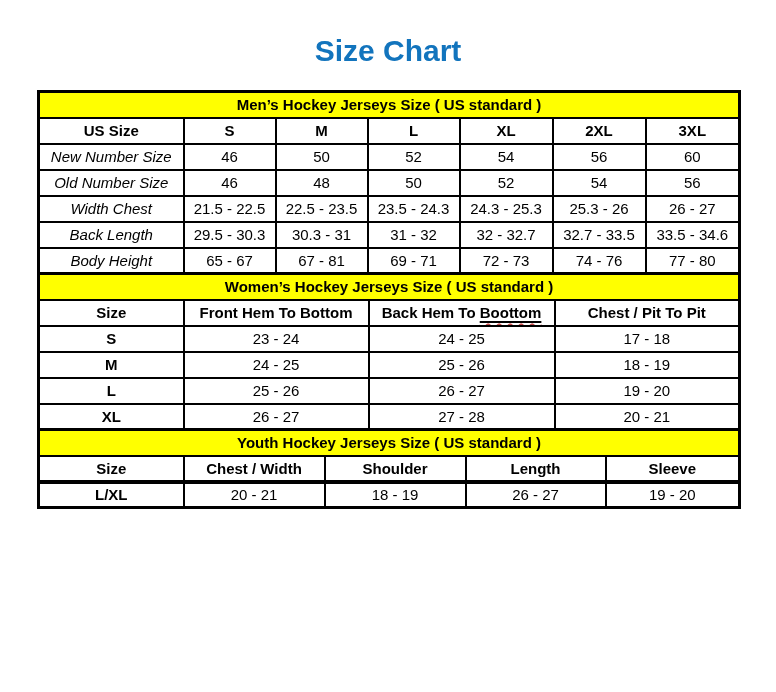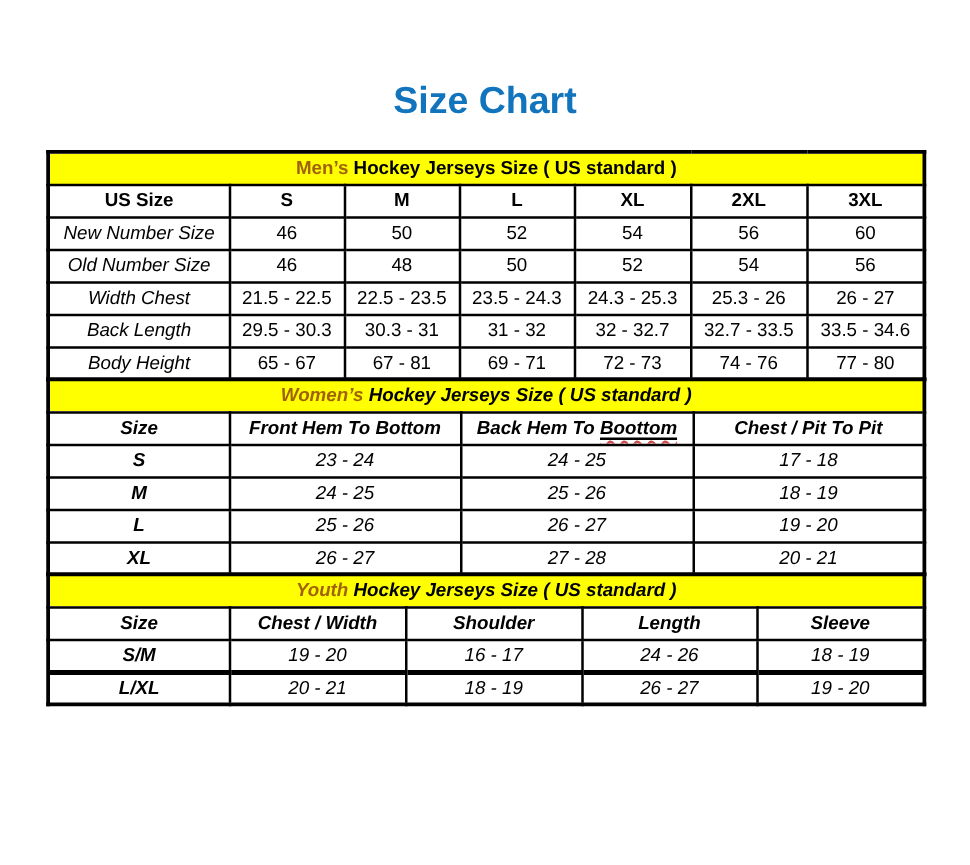--- a/index.html
+++ b/index.html
@@ -15,7 +15,7 @@
   }
   .page-title {
     margin: 0;
-    padding-top: 62px;
+    padding-top: 32px;
     padding-bottom: 20px;
     text-align: center;
     font-size: 30px;

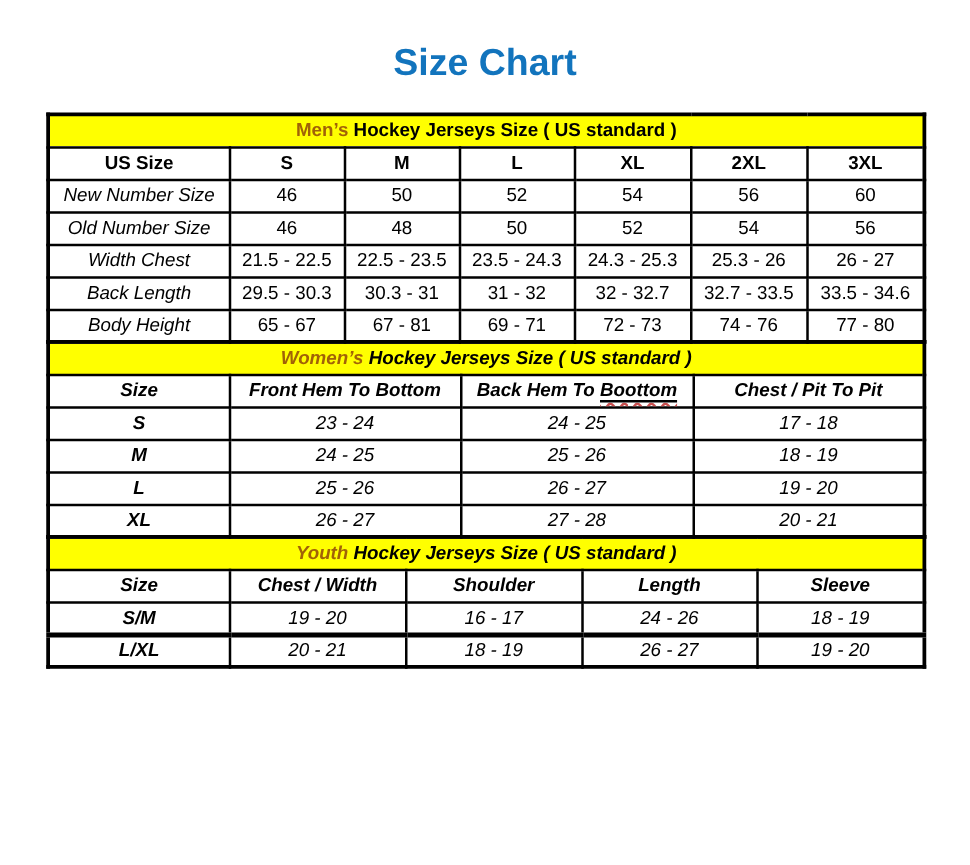--- a/index.html
+++ b/index.html
@@ -48,7 +48,7 @@
     font-size: 17px;
     font-weight: bold;
   }
-  .band-highlight { color: #a16207; text-align: right; }
+  .band-highlight { color: #000000; text-align: right; }
   .size-table th { font-weight: bold; }
   td.row-label-plain { font-weight: normal; font-style: italic; }
   td.row-label-bold { font-weight: bold; }

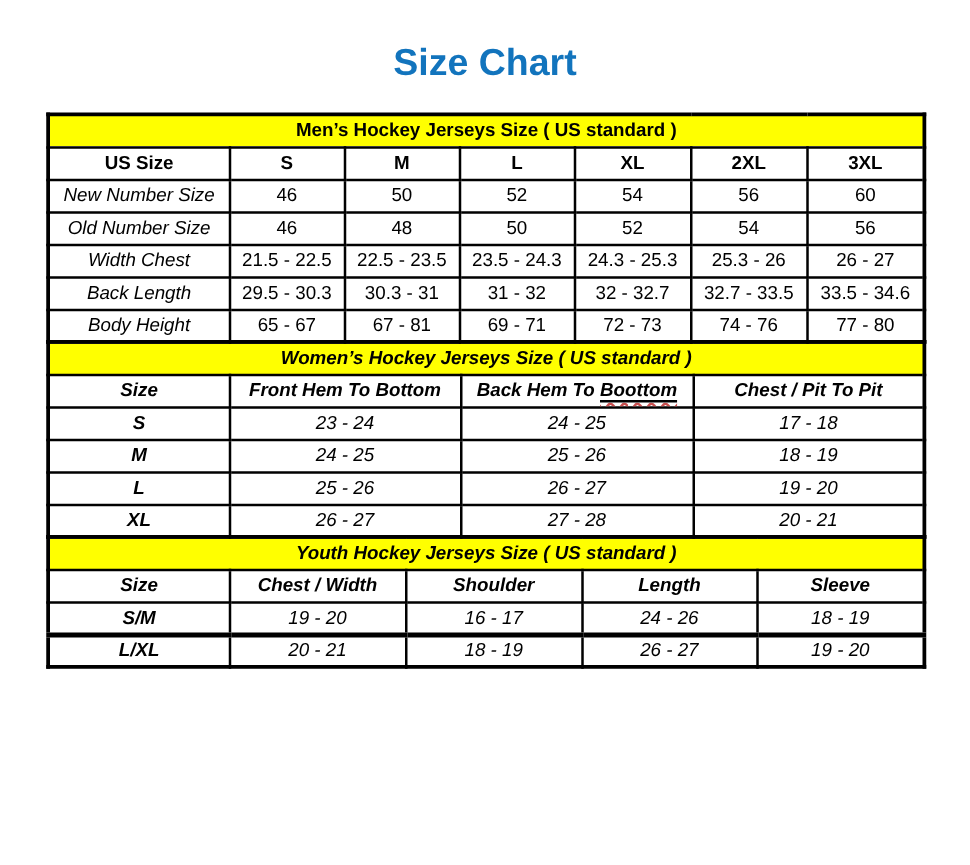--- a/index.html
+++ b/index.html
@@ -31,7 +31,7 @@
     table-layout: fixed;
     border: 3px solid #000000;
   }
-  .size-table + .size-table { margin-top: -3px; font-style: italic; }
+  .size-table + .size-table { margin-top: -3px; }
   .size-table td, .size-table th {
     border: 2px solid #000000;
     text-align: center;

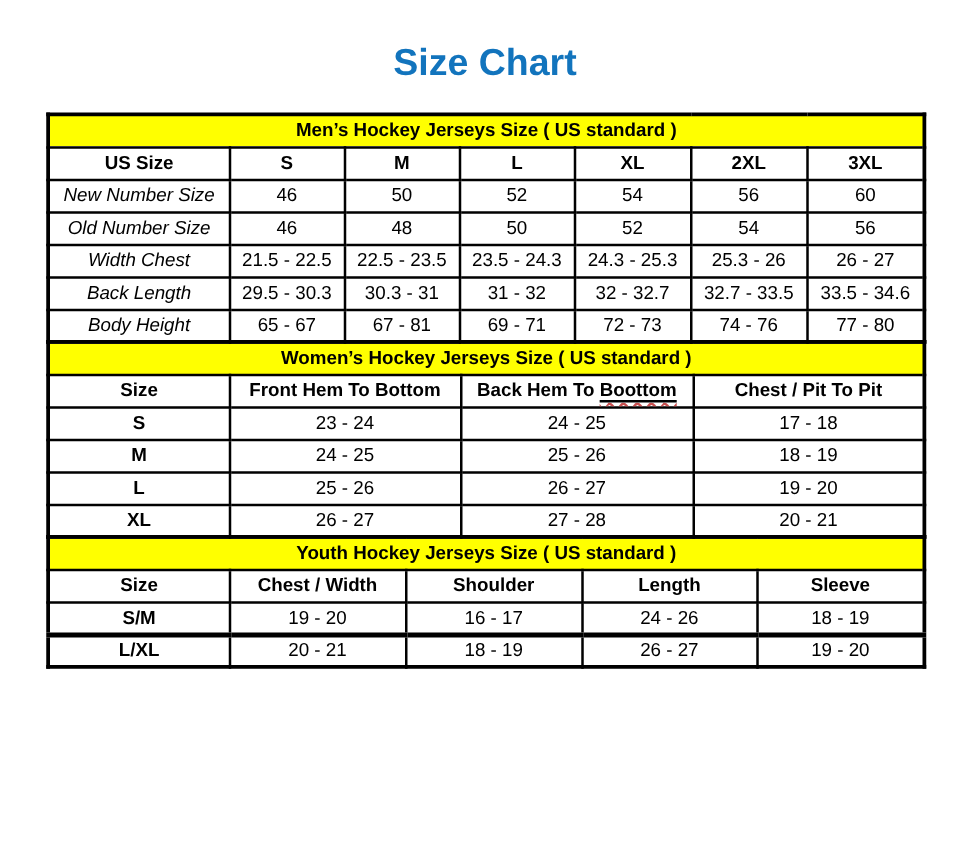--- a/index.html
+++ b/index.html
@@ -211,13 +211,6 @@
         <th>Length</th>
         <th>Sleeve</th>
       </tr>
-      <tr>
-        <td class="row-label-bold">S/M</td>
-        <td>19 - 20</td>
-        <td>16 - 17</td>
-        <td>24 - 26</td>
-        <td>18 - 19</td>
-      </tr>
       <tr class="thick-top">
         <td class="row-label-bold">L/XL</td>
         <td>20 - 21</td>

